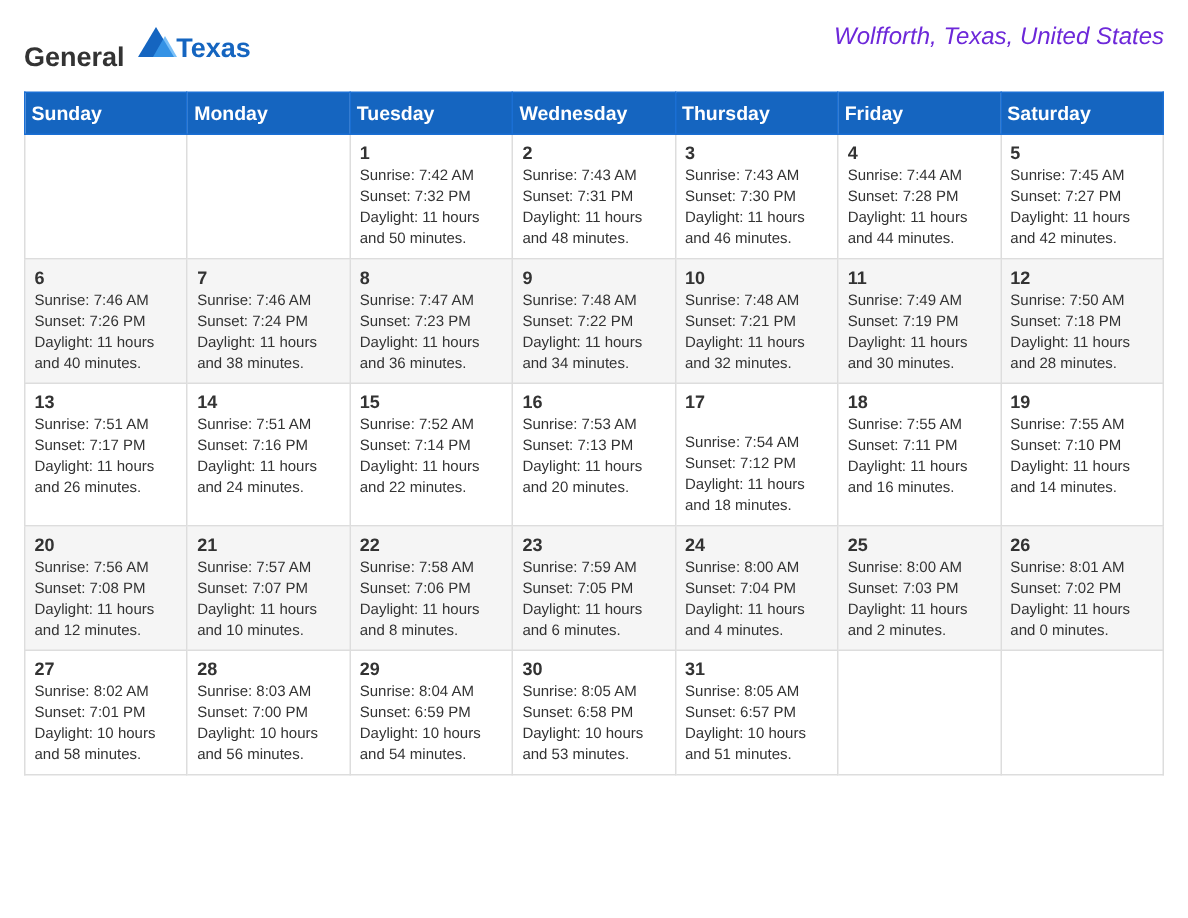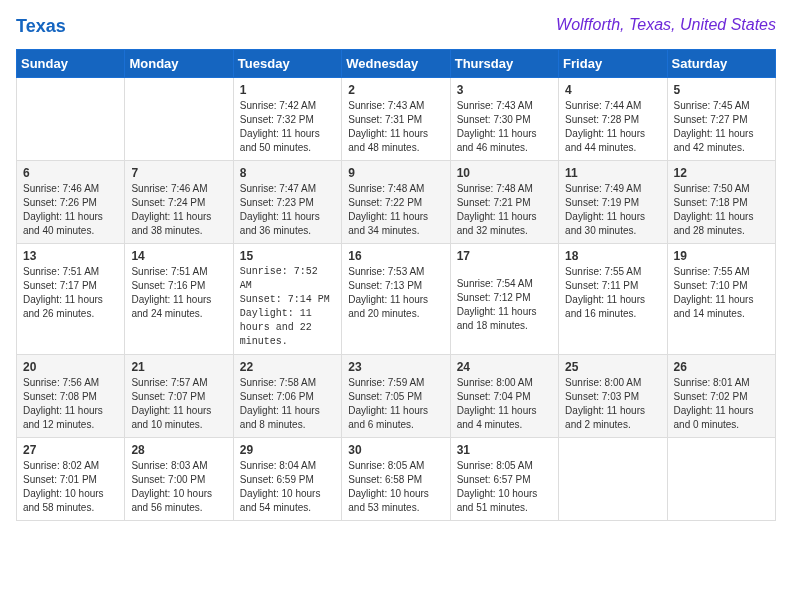--- a/index.html
+++ b/index.html
@@ -93,6 +93,13 @@
 
 <div class="header-area">
   <div class="logo">
+    <div>
+      <span class="logo-text-general">General</span>
+      <svg class="logo-icon" viewBox="0 0 28 28">
+        <polygon points="14,2 26,22 2,22" fill="#1565c0"></polygon>
+        <polygon points="20,8 28,22 12,22" fill="#42a5f5" opacity="0.7"></polygon>
+      </svg>
+    </div>
     <span class="logo-text-blue">Texas</span>
   </div>
   <div class="title-area">

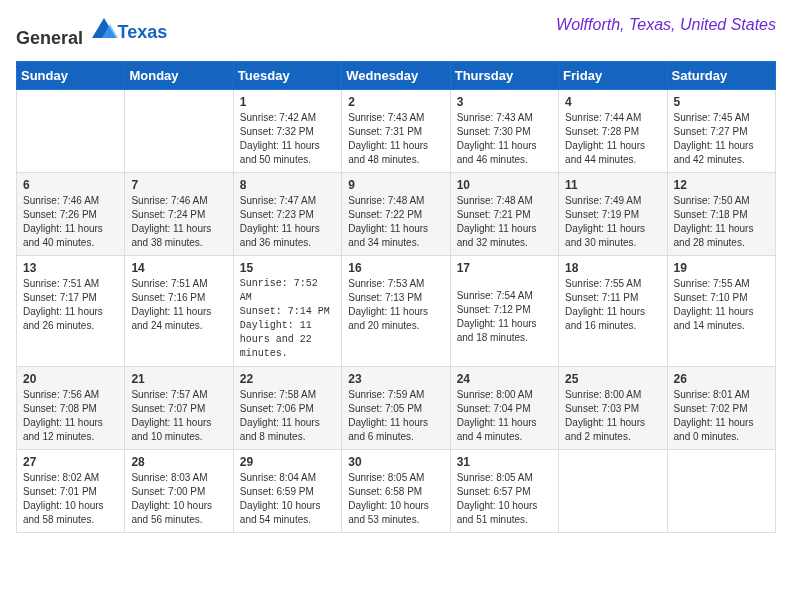--- a/index.html
+++ b/index.html
@@ -213,7 +213,7 @@
         </td>
         <td>
           <div class="day-number">15</div>
-          <div class="day-info" style="white-space: pre-line; font-family: Liberation Mono, monospace;">Sunrise: 7:52 AM
+          <div class="day-info" style="white-space: pre-line;">Sunrise: 7:52 AM
 Sunset: 7:14 PM
 Daylight: 11 hours and 22 minutes.</div>
         </td>

